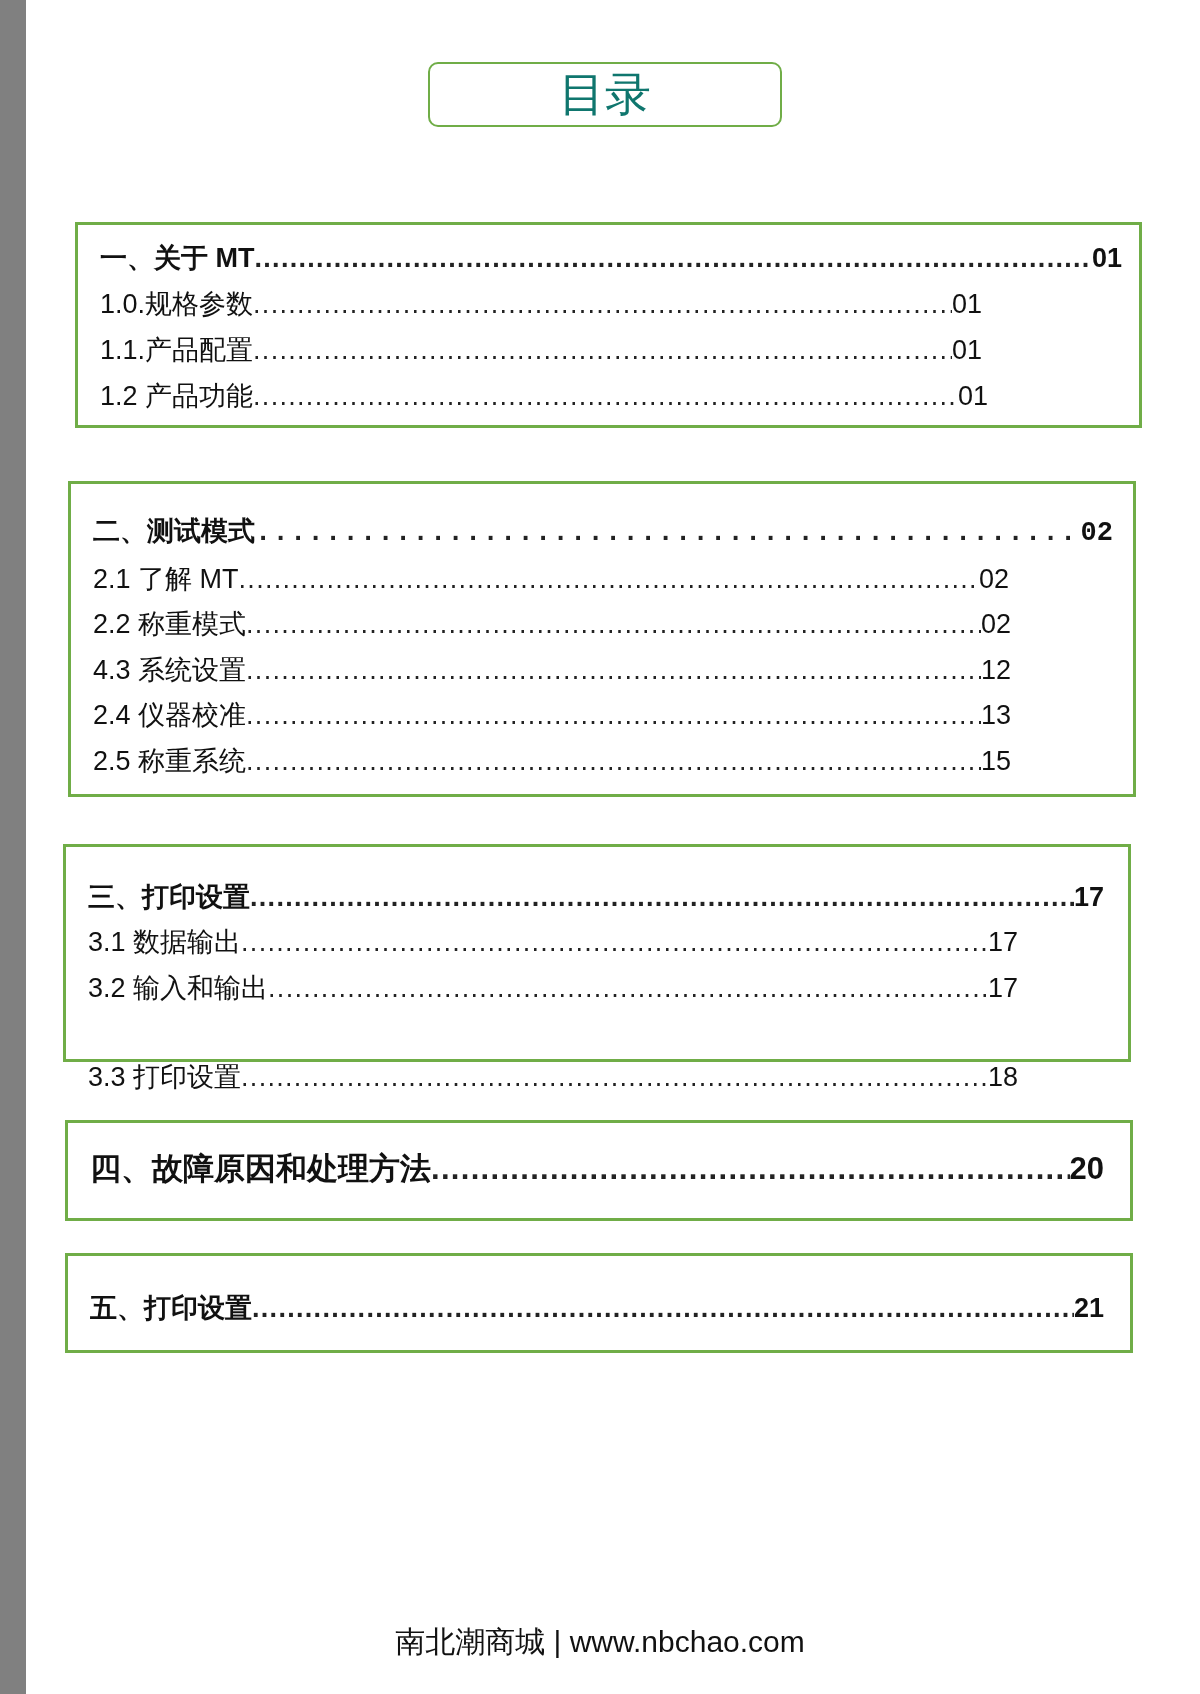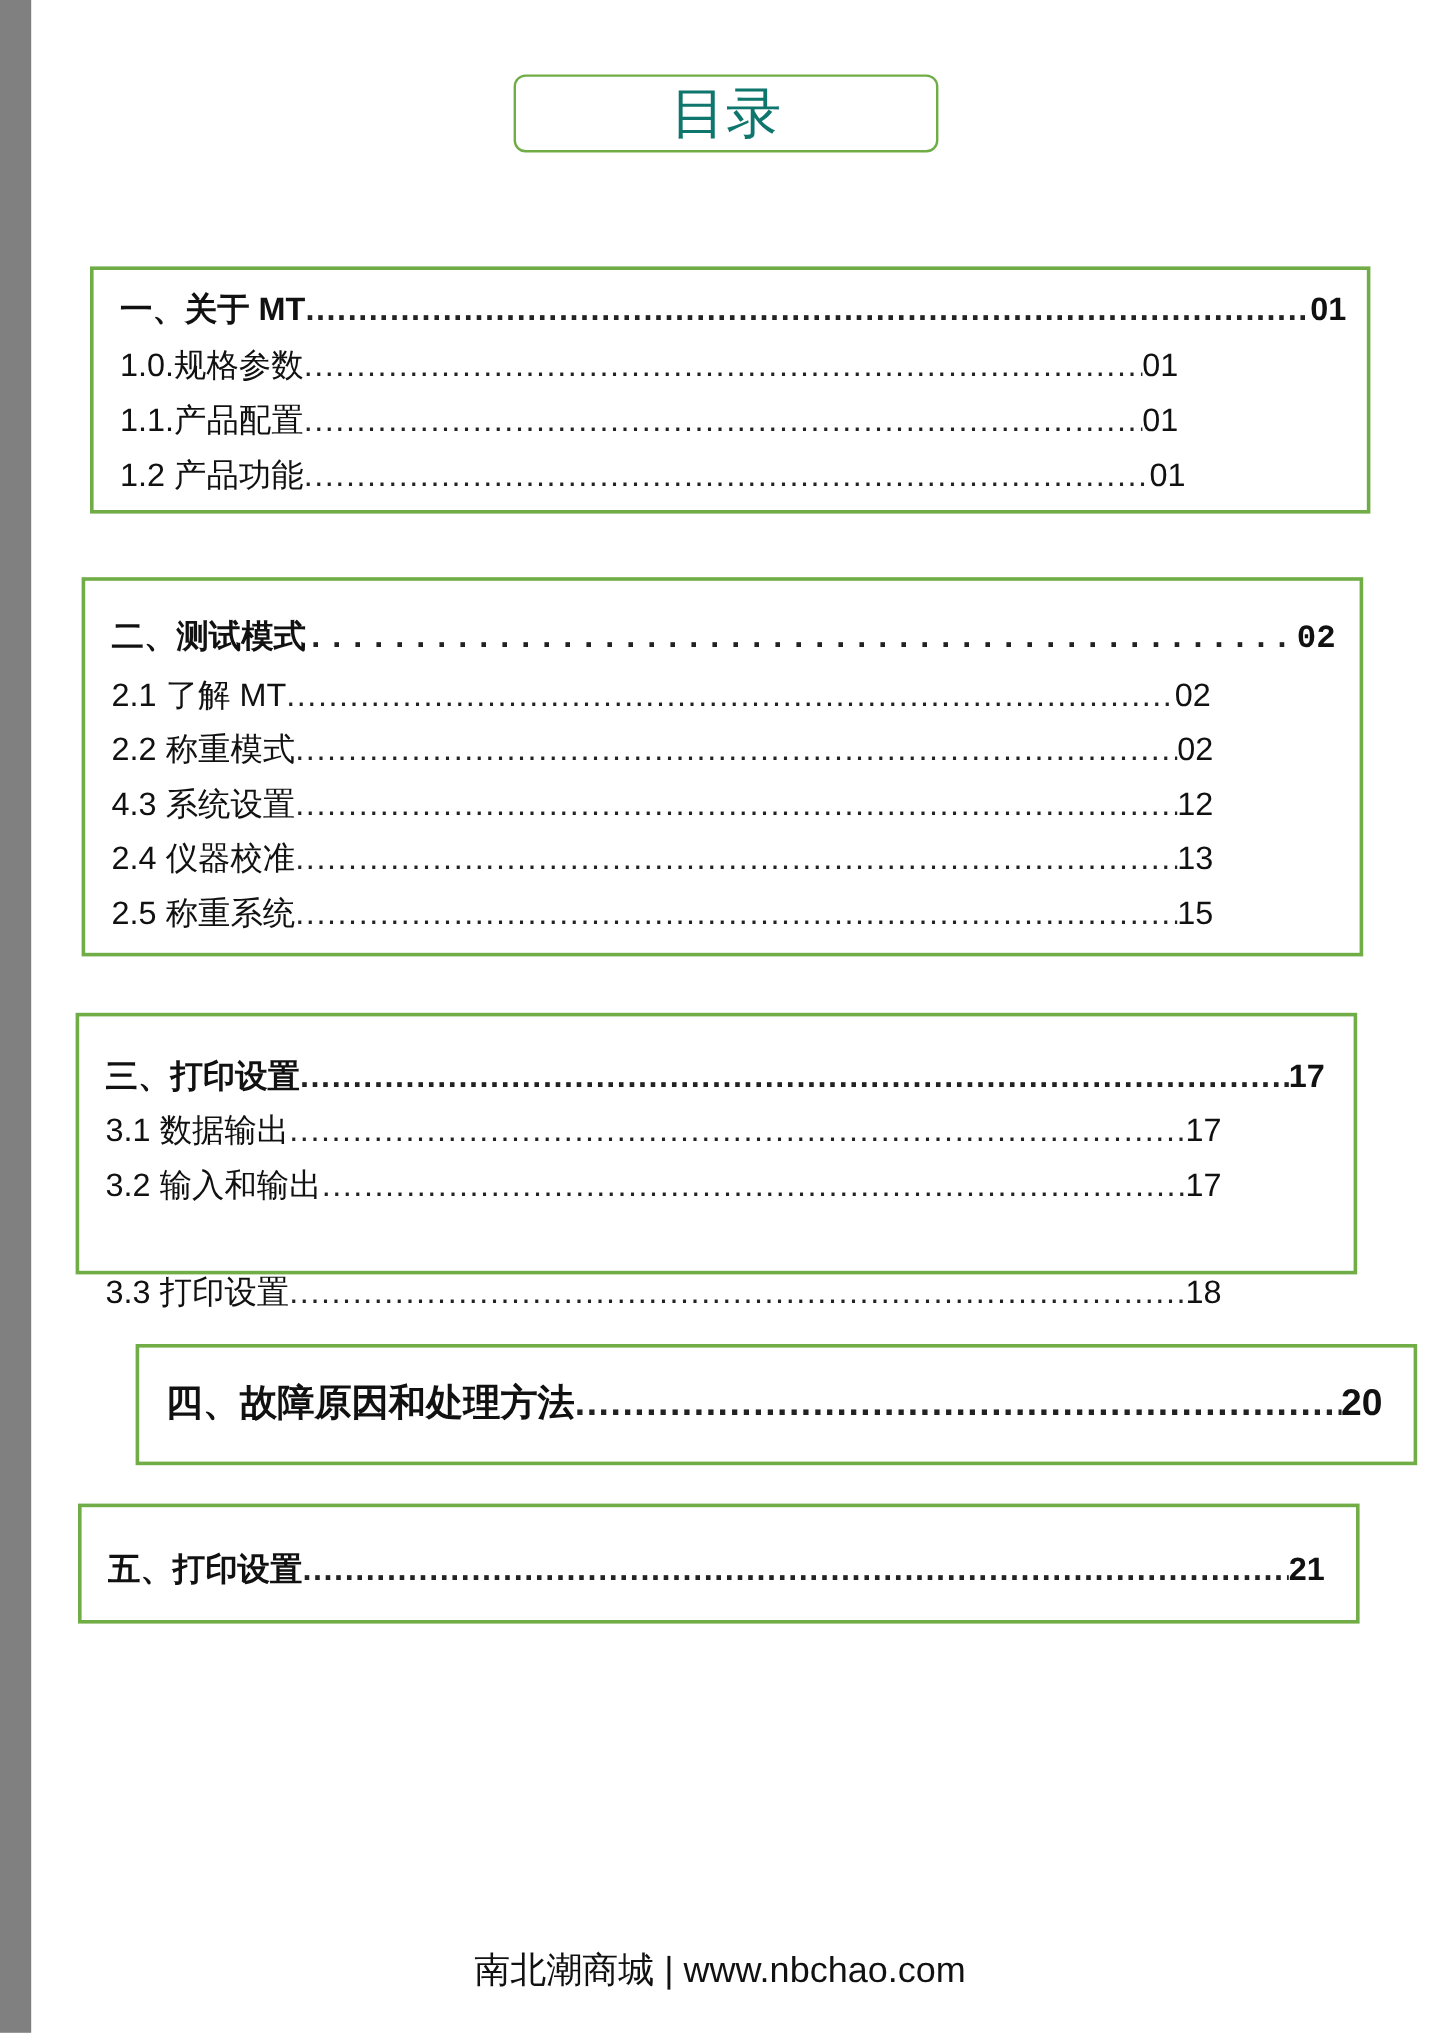--- a/index.html
+++ b/index.html
@@ -120,7 +120,7 @@
   </div>
 </div>
 
-<div class="toc-box" style="left:65px;top:1120px;width:1068px;height:101px;margin-left:48px;">
+<div class="toc-box" style="left:65px;top:1120px;width:1068px;height:101px;">
   <div class="toc-row main big" style="top:29px;width:1014px;">
     <span class="label">四、故障原因和处理方法</span>
     <span class="leader">.....................................................................................................................................................................................</span>

